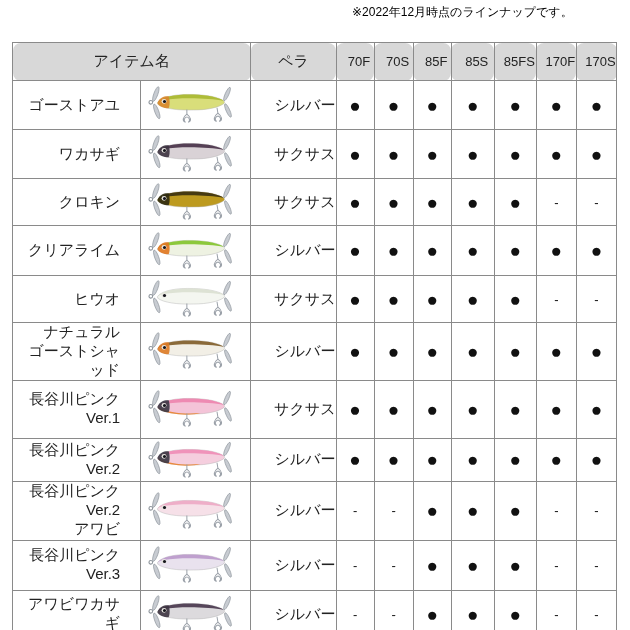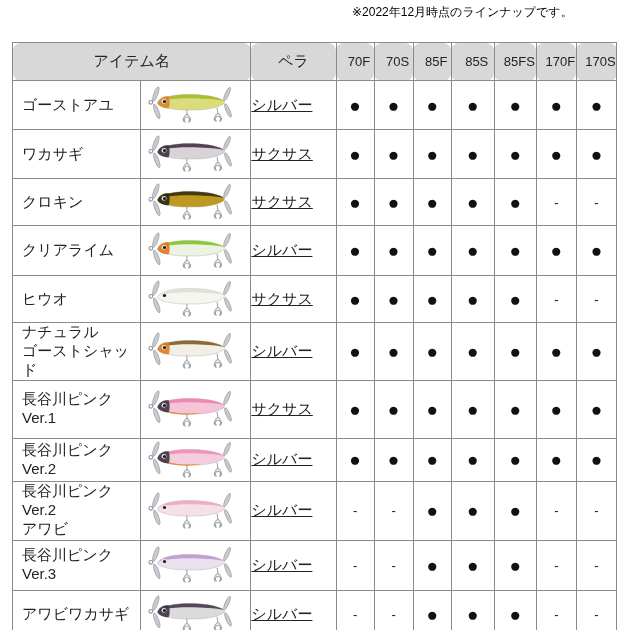--- a/index.html
+++ b/index.html
@@ -52,9 +52,9 @@
   td.name-cell {
     font-size: 15px;
     line-height: 1.26;
-    text-align: left;
+    text-align: right;
     padding-left: 9px;
-    padding-right: 8px;
+    padding-right: 20px;
     white-space: pre-line;
     color: #222;
   }

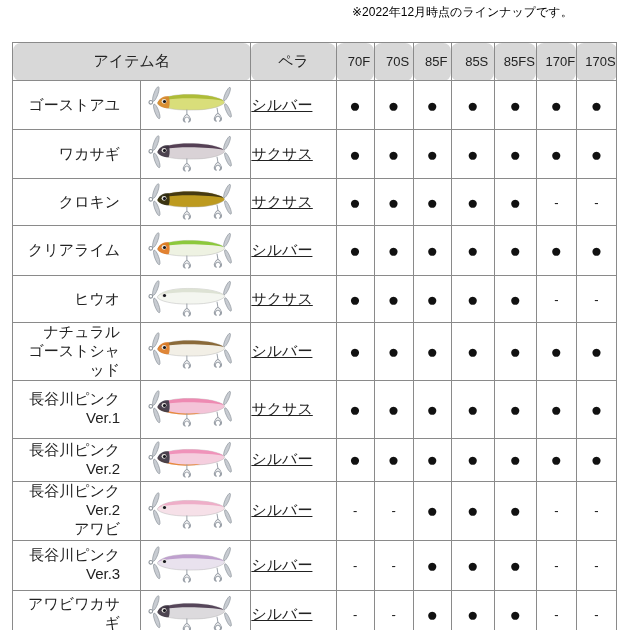--- a/index.html
+++ b/index.html
@@ -62,9 +62,8 @@
   td.image-cell svg { display: block; margin: 0 auto; }
   td.pera-cell {
     font-size: 15px;
-    text-align: left;
+    text-align: right;
     color: #222;
-    text-decoration: underline;
   }
   td.avail-cell {
     text-align: center;

